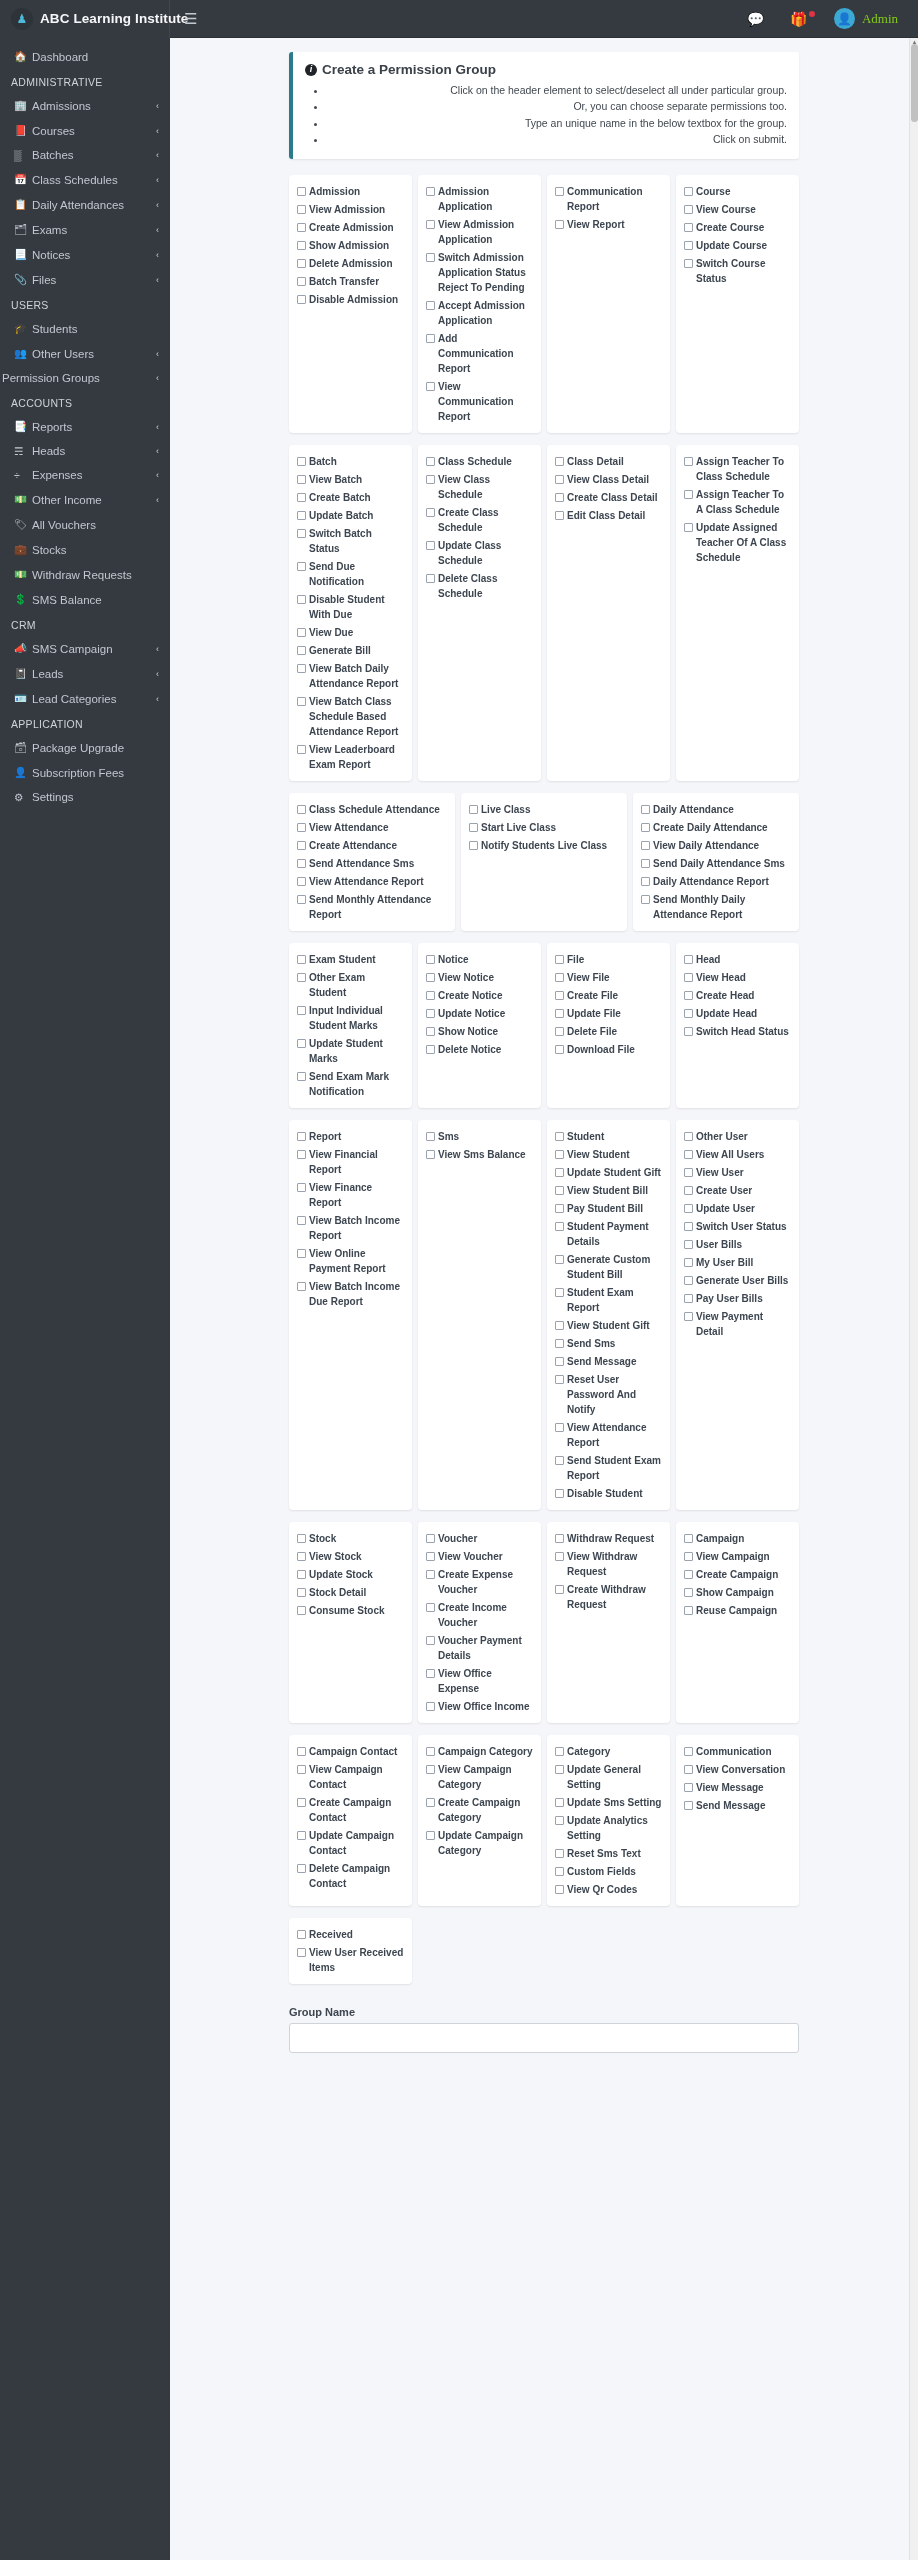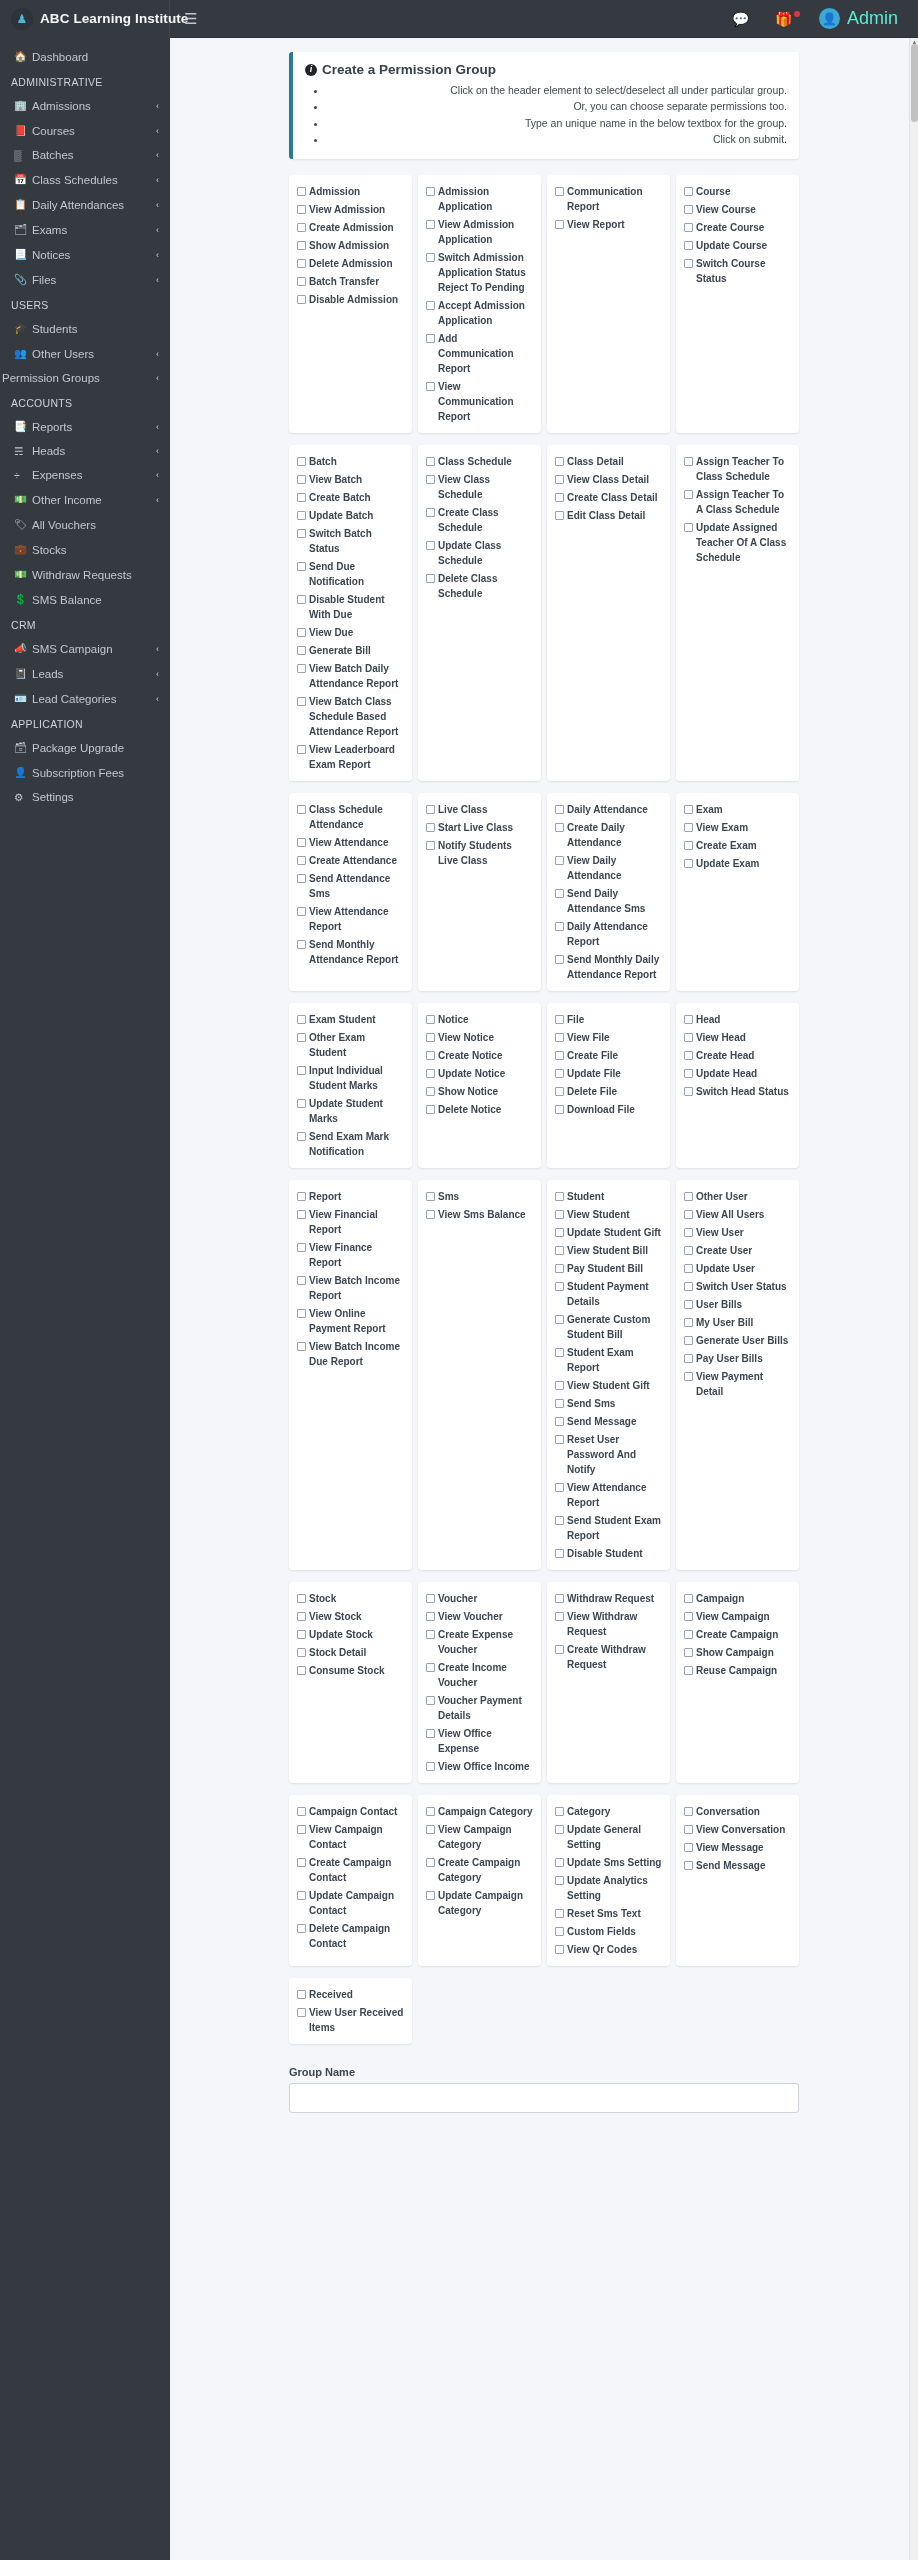--- a/index.html
+++ b/index.html
@@ -88,7 +88,7 @@
     display: flex; align-items: center; justify-content: center;
     color: #1c5570; font-size: 12px;
   }
-  .nav-user-name { color: #5eead4; font-size: 18px; }
+  .nav-user-name { color: #84cc16; font-size: 13px; font-family: Liberation Serif, serif; }
 
   
   .layout { display: flex; align-items: flex-start; }

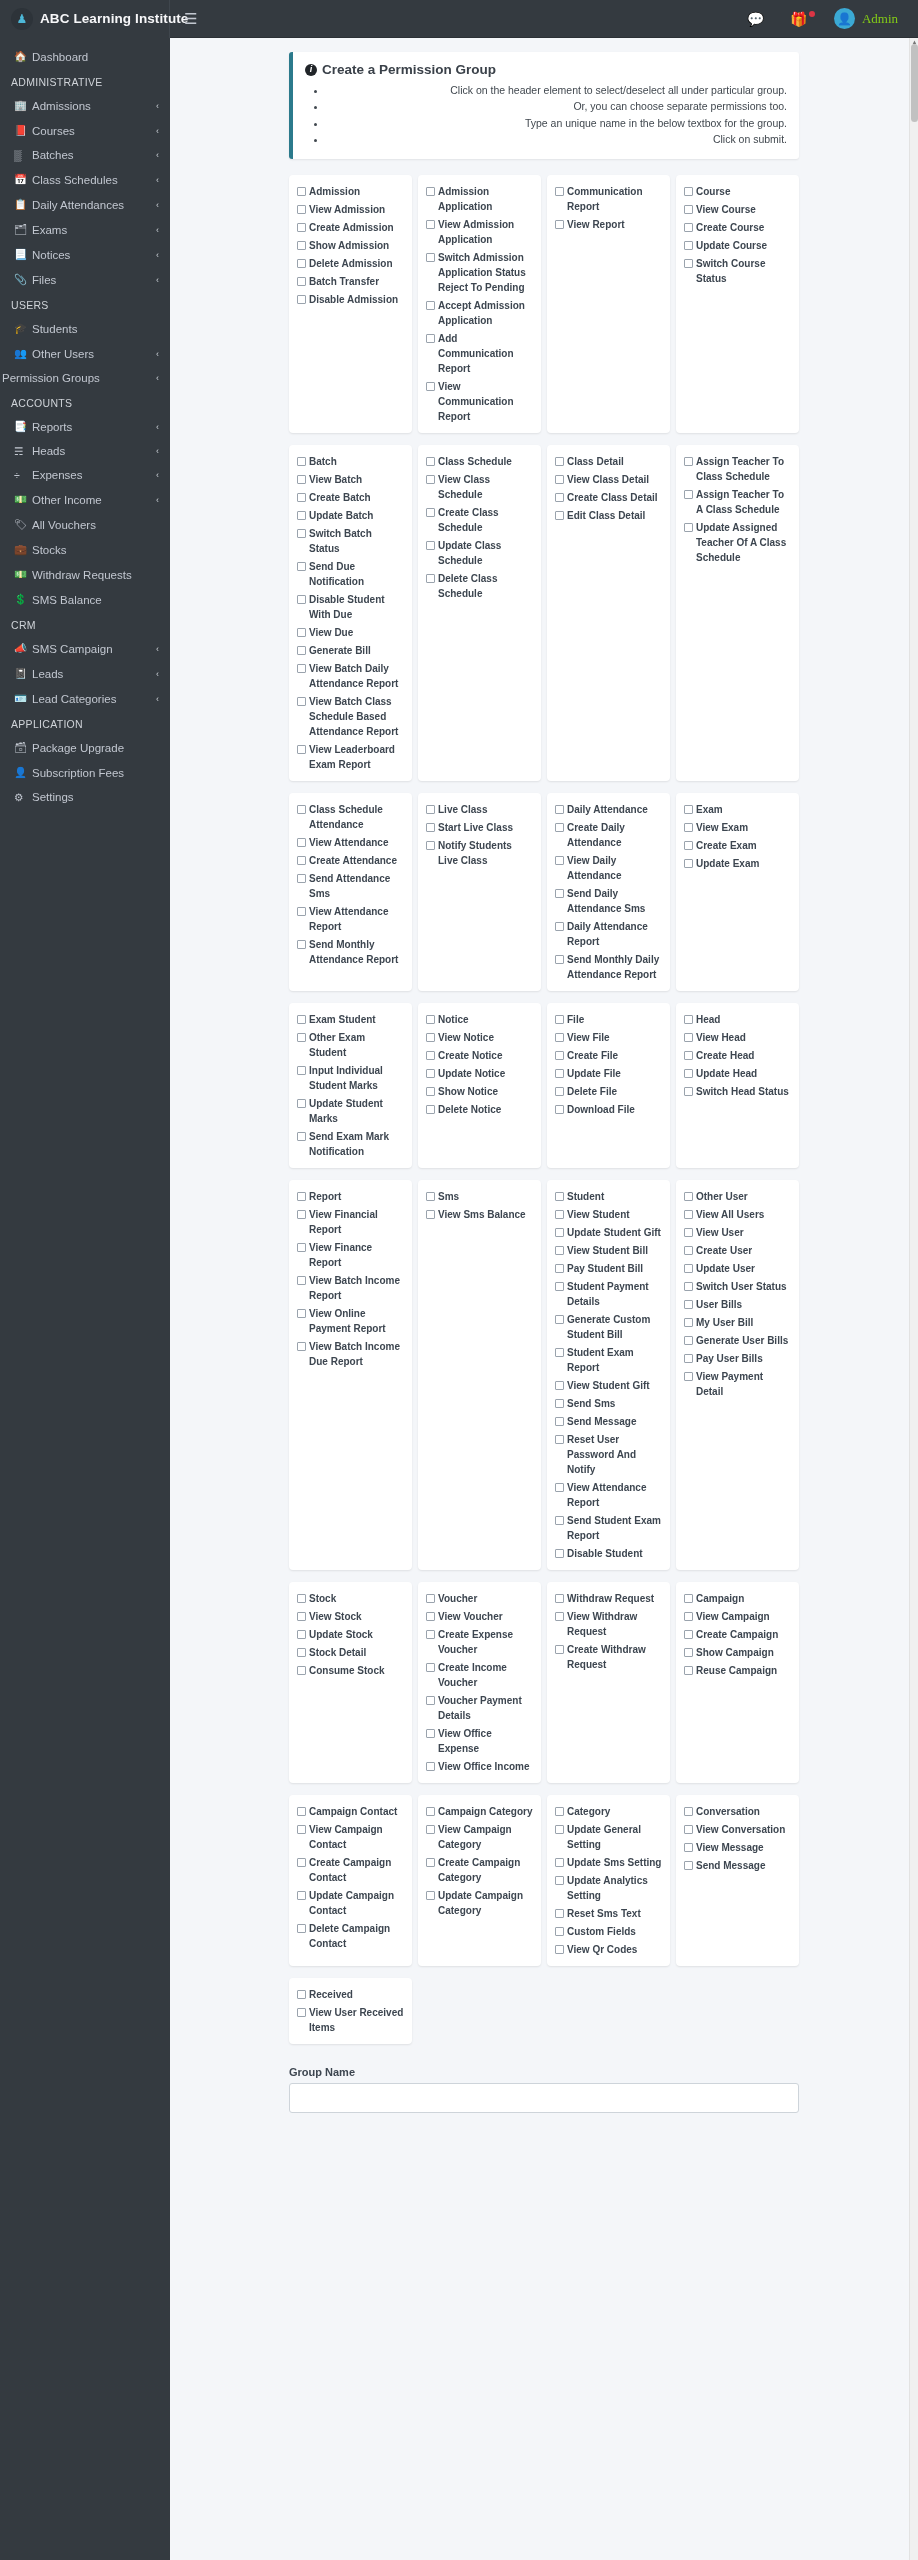--- a/index.html
+++ b/index.html
@@ -702,24 +702,6 @@
                 <span class="perm-label">Send Monthly Daily Attendance Report</span>
               </label>
             </div>
-            <div class="perm-card">
-              <label class="perm-item">
-                <input type="checkbox" class="cb" style="">
-                <span class="perm-label">Exam</span>
-              </label>
-              <label class="perm-item">
-                <input type="checkbox" class="cb" style="">
-                <span class="perm-label">View Exam</span>
-              </label>
-              <label class="perm-item">
-                <input type="checkbox" class="cb" style="">
-                <span class="perm-label">Create Exam</span>
-              </label>
-              <label class="perm-item">
-                <input type="checkbox" class="cb" style="">
-                <span class="perm-label">Update Exam</span>
-              </label>
-            </div>
           </div>
           <div class="perm-row">
             <div class="perm-card">

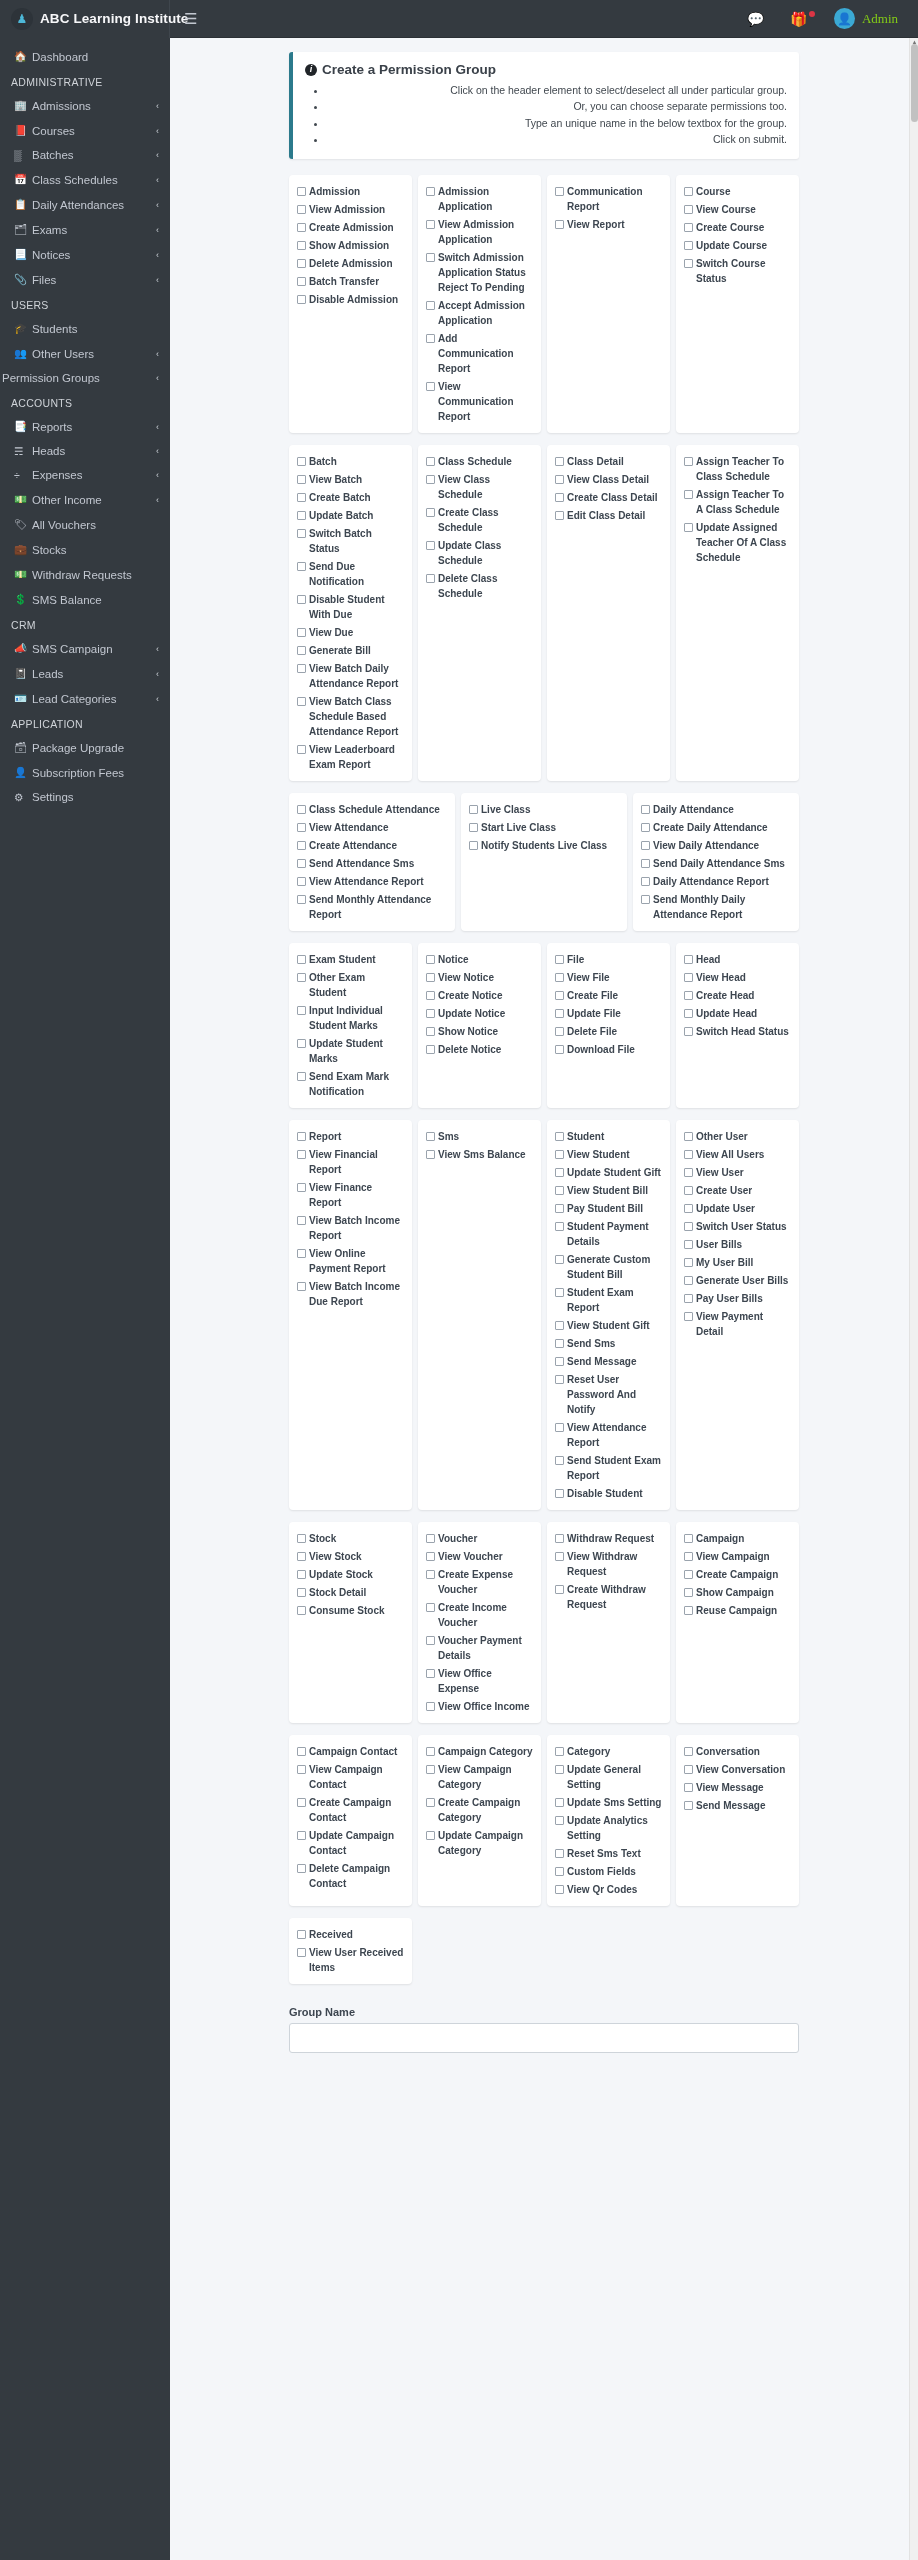--- a/index.html
+++ b/index.html
@@ -1111,7 +1111,7 @@
             <div class="perm-card">
               <label class="perm-item">
                 <input type="checkbox" class="cb" style="">
-                <span class="perm-label">Conversation</span>
+                <span class="perm-label">Communication</span>
               </label>
               <label class="perm-item">
                 <input type="checkbox" class="cb" style="">

